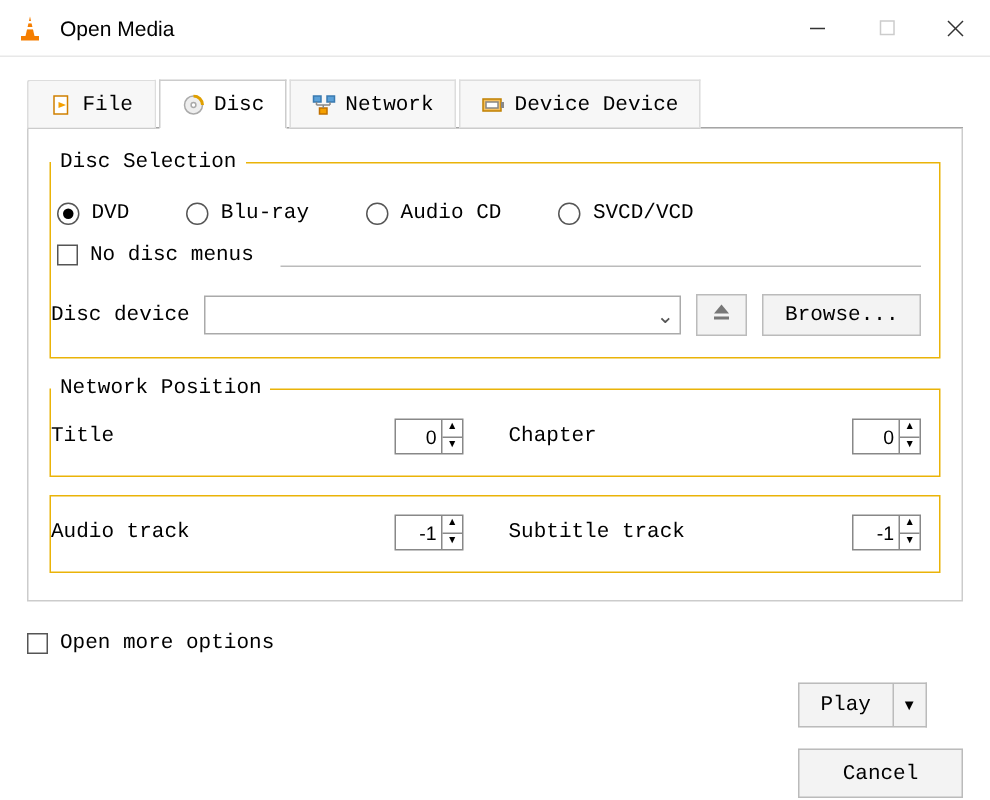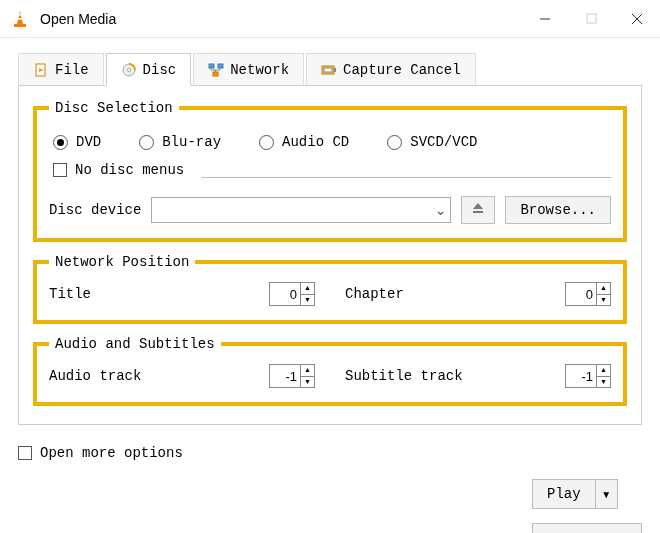--- a/index.html
+++ b/index.html
@@ -183,7 +183,7 @@
             <rect x="13" y="4" width="2" height="4" fill="#888"></rect>
           </svg>
         </span>
-      <span>Capture Cancel</span>
+      <span>Device Device</span>
     </div>
   </div>
 

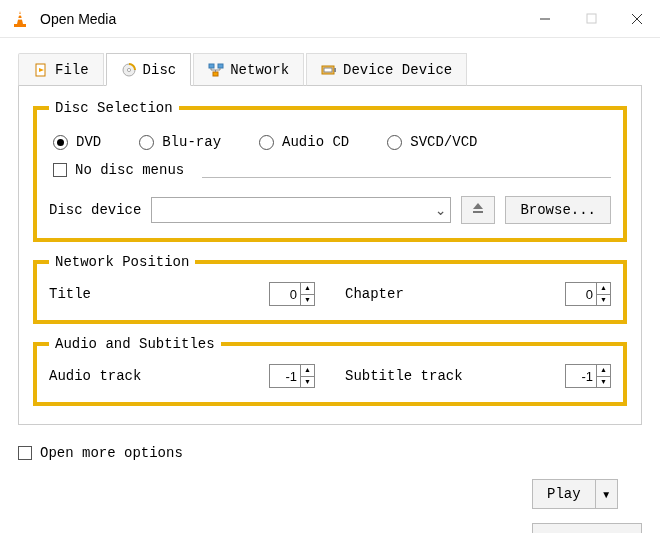--- a/index.html
+++ b/index.html
@@ -60,9 +60,9 @@
     padding: 14px 14px 18px 14px;
   }
   fieldset {
-    border: 4px solid #eab308;
+    border: 1px solid #eab308;
     margin: 0 0 12px 0;
-    padding: 12px 12px 14px 12px;
+    padding: 12px 12px 14px 0;
   }
   legend { padding: 0 6px; }
   .radios { display:flex; gap: 38px; margin: 6px 0 12px 4px; align-items:center; }

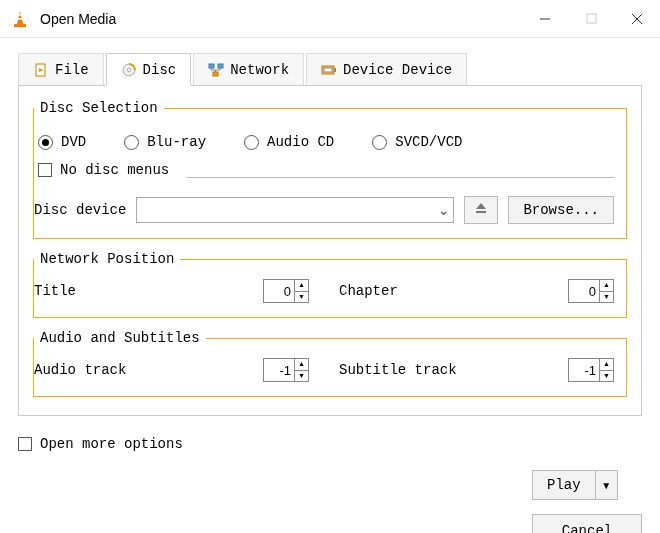--- a/index.html
+++ b/index.html
@@ -261,7 +261,6 @@
     </fieldset>
 
     <fieldset style="margin-bottom:0">
-      <legend>Audio and Subtitles</legend>
       <div class="grid2">
         <div class="pair">
           <span>Audio track</span>

